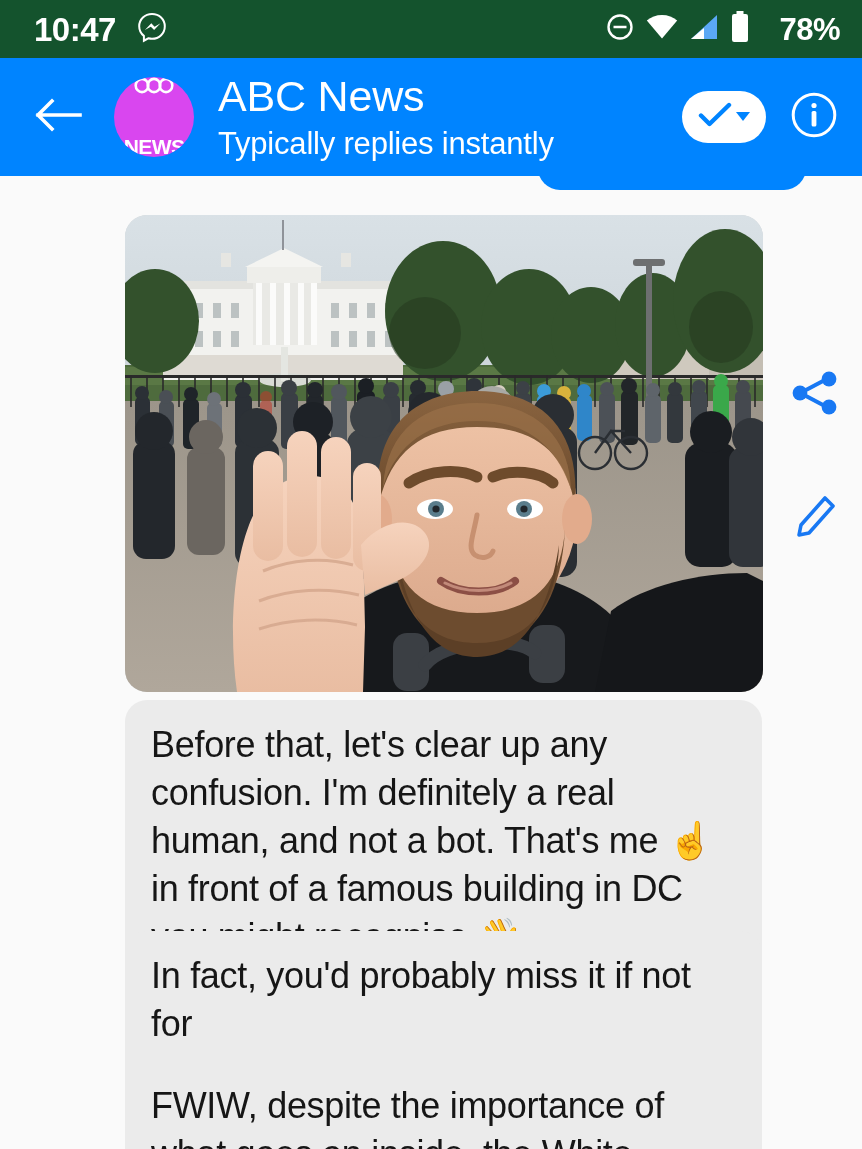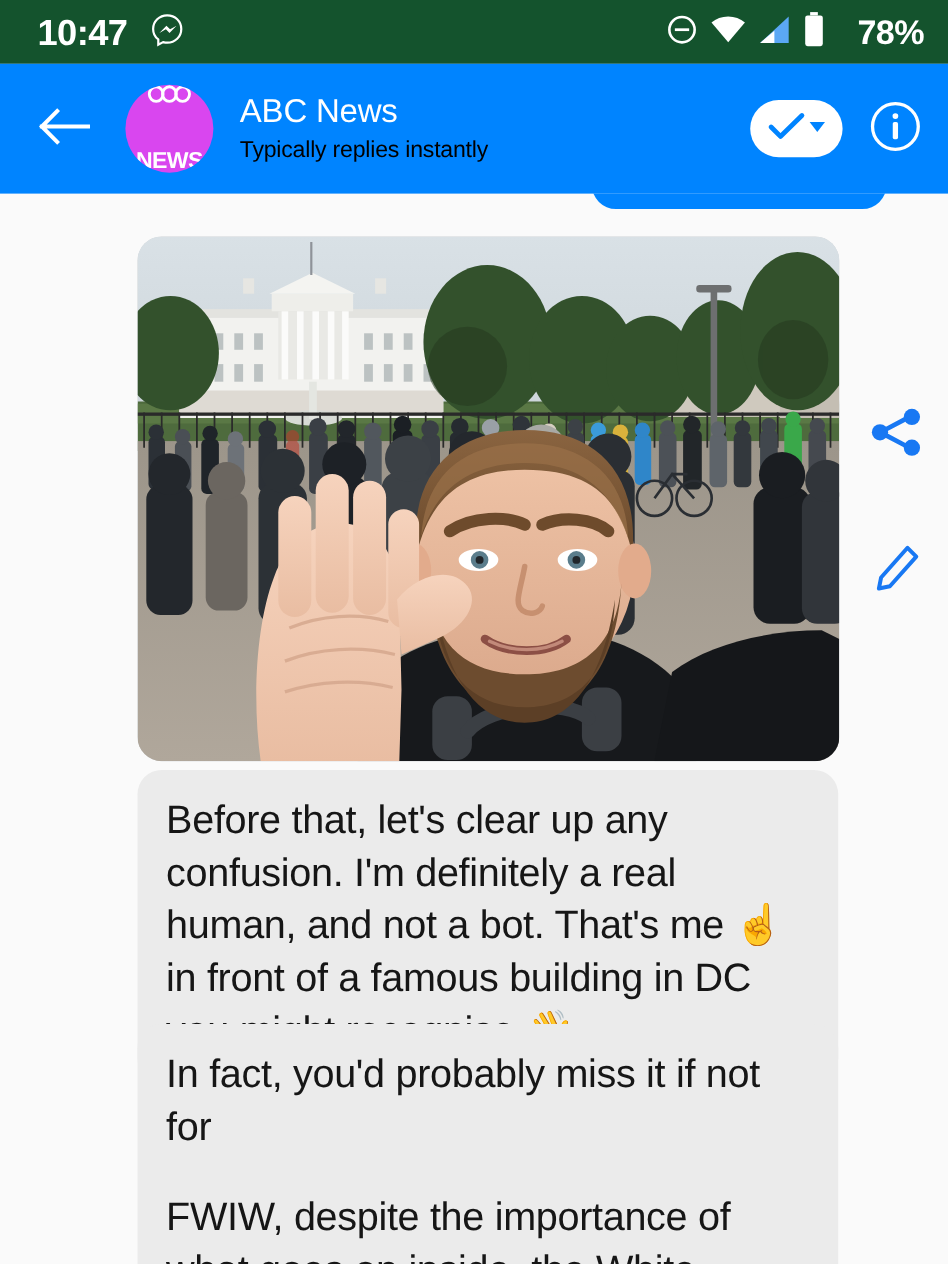--- a/index.html
+++ b/index.html
@@ -113,7 +113,7 @@
   }
   .header-title {
     color: #ffffff;
-    font-size: 30px;
+    font-size: 43px;
     line-height: 1.12;
     letter-spacing: -0.2px;
     white-space: nowrap;

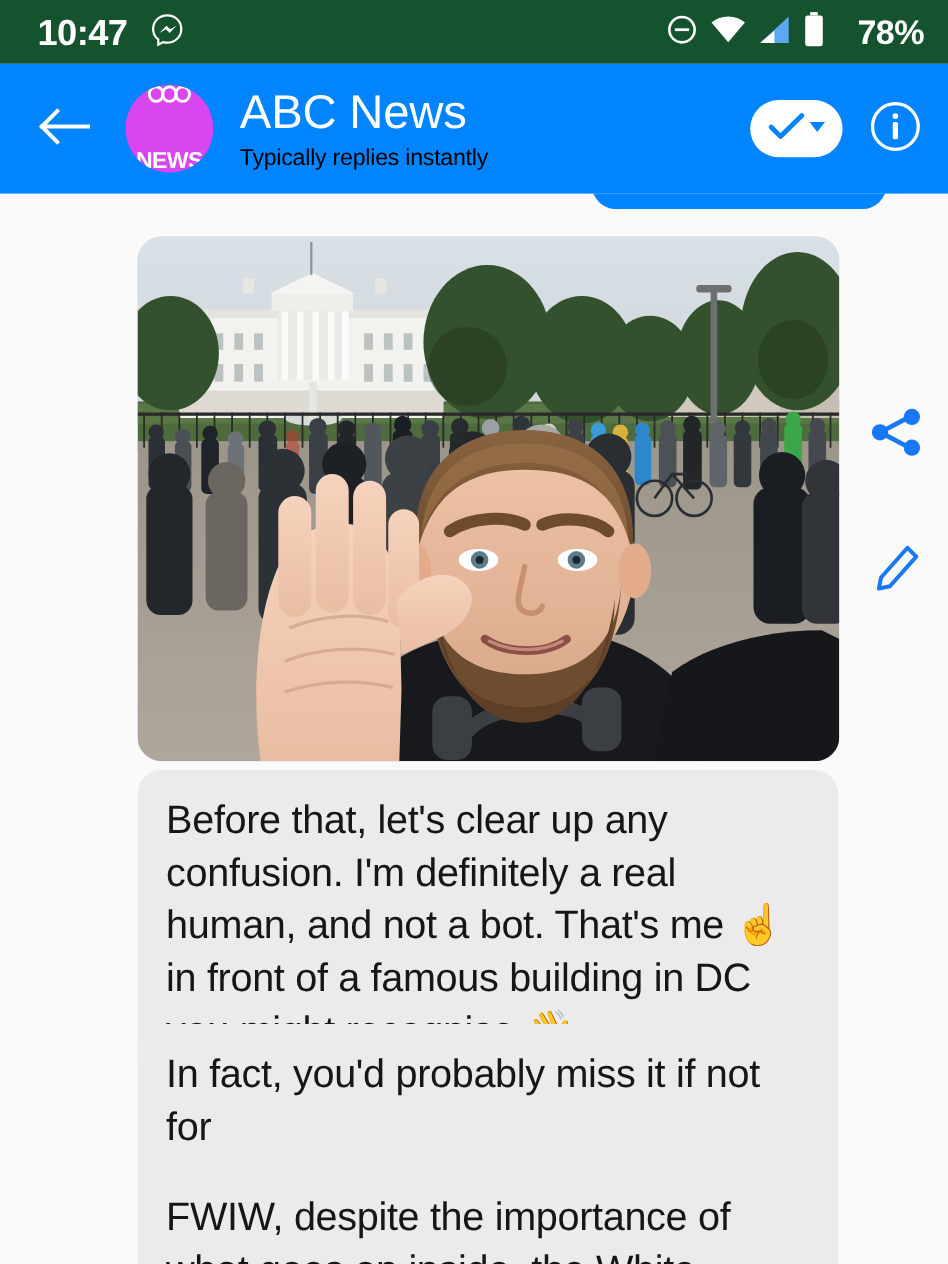--- a/index.html
+++ b/index.html
@@ -119,8 +119,8 @@
     white-space: nowrap;
   }
   .header-subtitle {
-    color: #000000;
-    font-size: 21px;
+    color: #ffffff;
+    font-size: 31px;
     line-height: 1.2;
     margin-top: 5px;
     letter-spacing: -0.2px;

